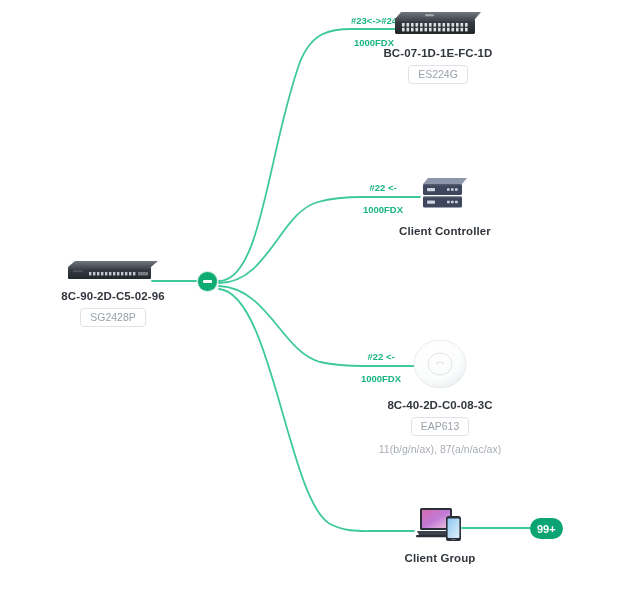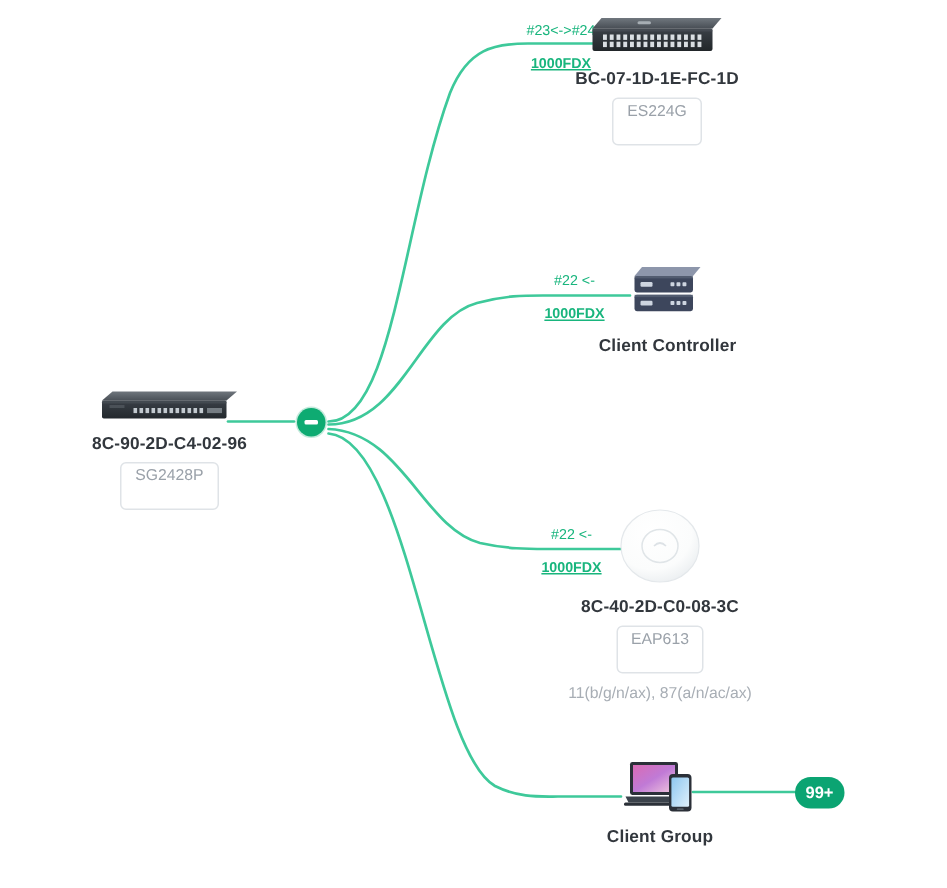--- a/index.html
+++ b/index.html
@@ -84,7 +84,7 @@
   }
   .edge-port {
     font-size: 9.5px;
-    font-weight: normal;
+    font-weight: bold;
     color: #18b57d;
     line-height: 13px;
     white-space: nowrap;

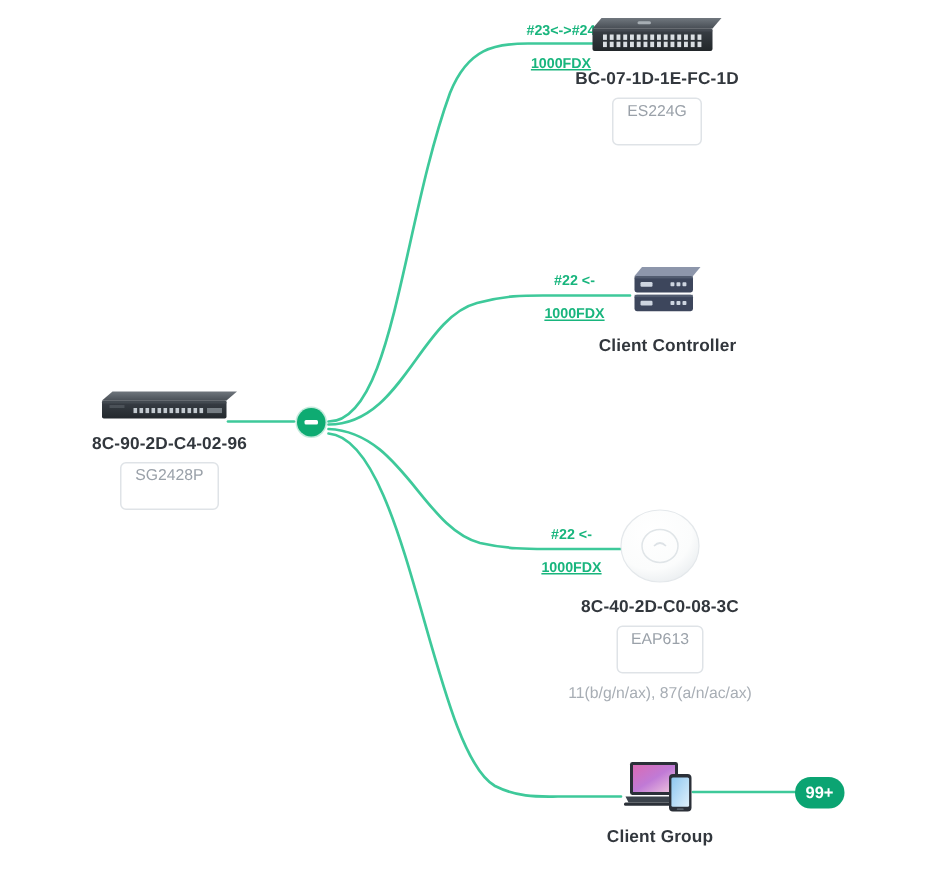--- a/index.html
+++ b/index.html
@@ -96,7 +96,6 @@
     line-height: 13px;
     margin-top: 9px;
     white-space: nowrap;
-    text-decoration: underline;
   }
   
   .collapse-toggle {

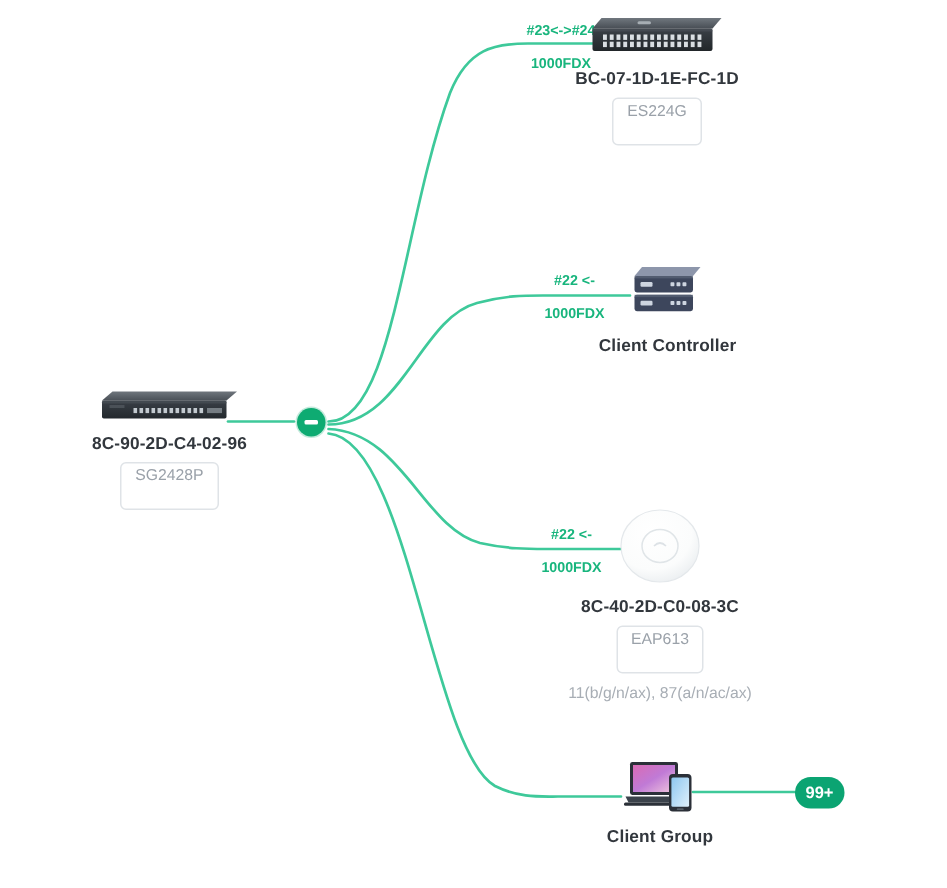--- a/index.html
+++ b/index.html
@@ -62,7 +62,7 @@
     color: #9aa1a9;
     border: 1px solid #dfe3e7;
     border-radius: 4px;
-    padding: 2px 9px 16px;
+    padding: 2px 9px 3px;
     background: #ffffff;
     white-space: nowrap;
   }

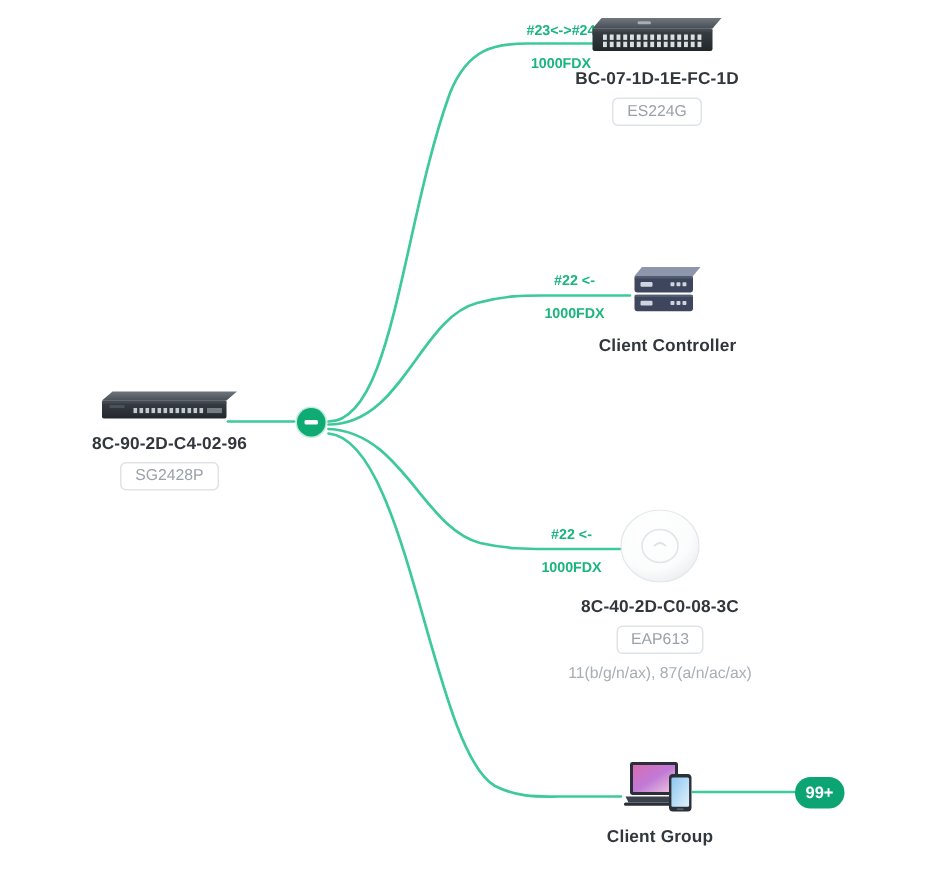--- a/index.html
+++ b/index.html
@@ -209,7 +209,7 @@
         <rect x="8" y="12" width="10" height="2" fill="#5b6269" opacity="0.6"></rect>
       </svg>
     </div>
-    <div class="node-name">8C-90-2D-C4-02-96</div>
+    <div class="node-name">8C-90-2D-C5-02-96</div>
     <div class="node-model">SG2428P</div>
   </div>
 

